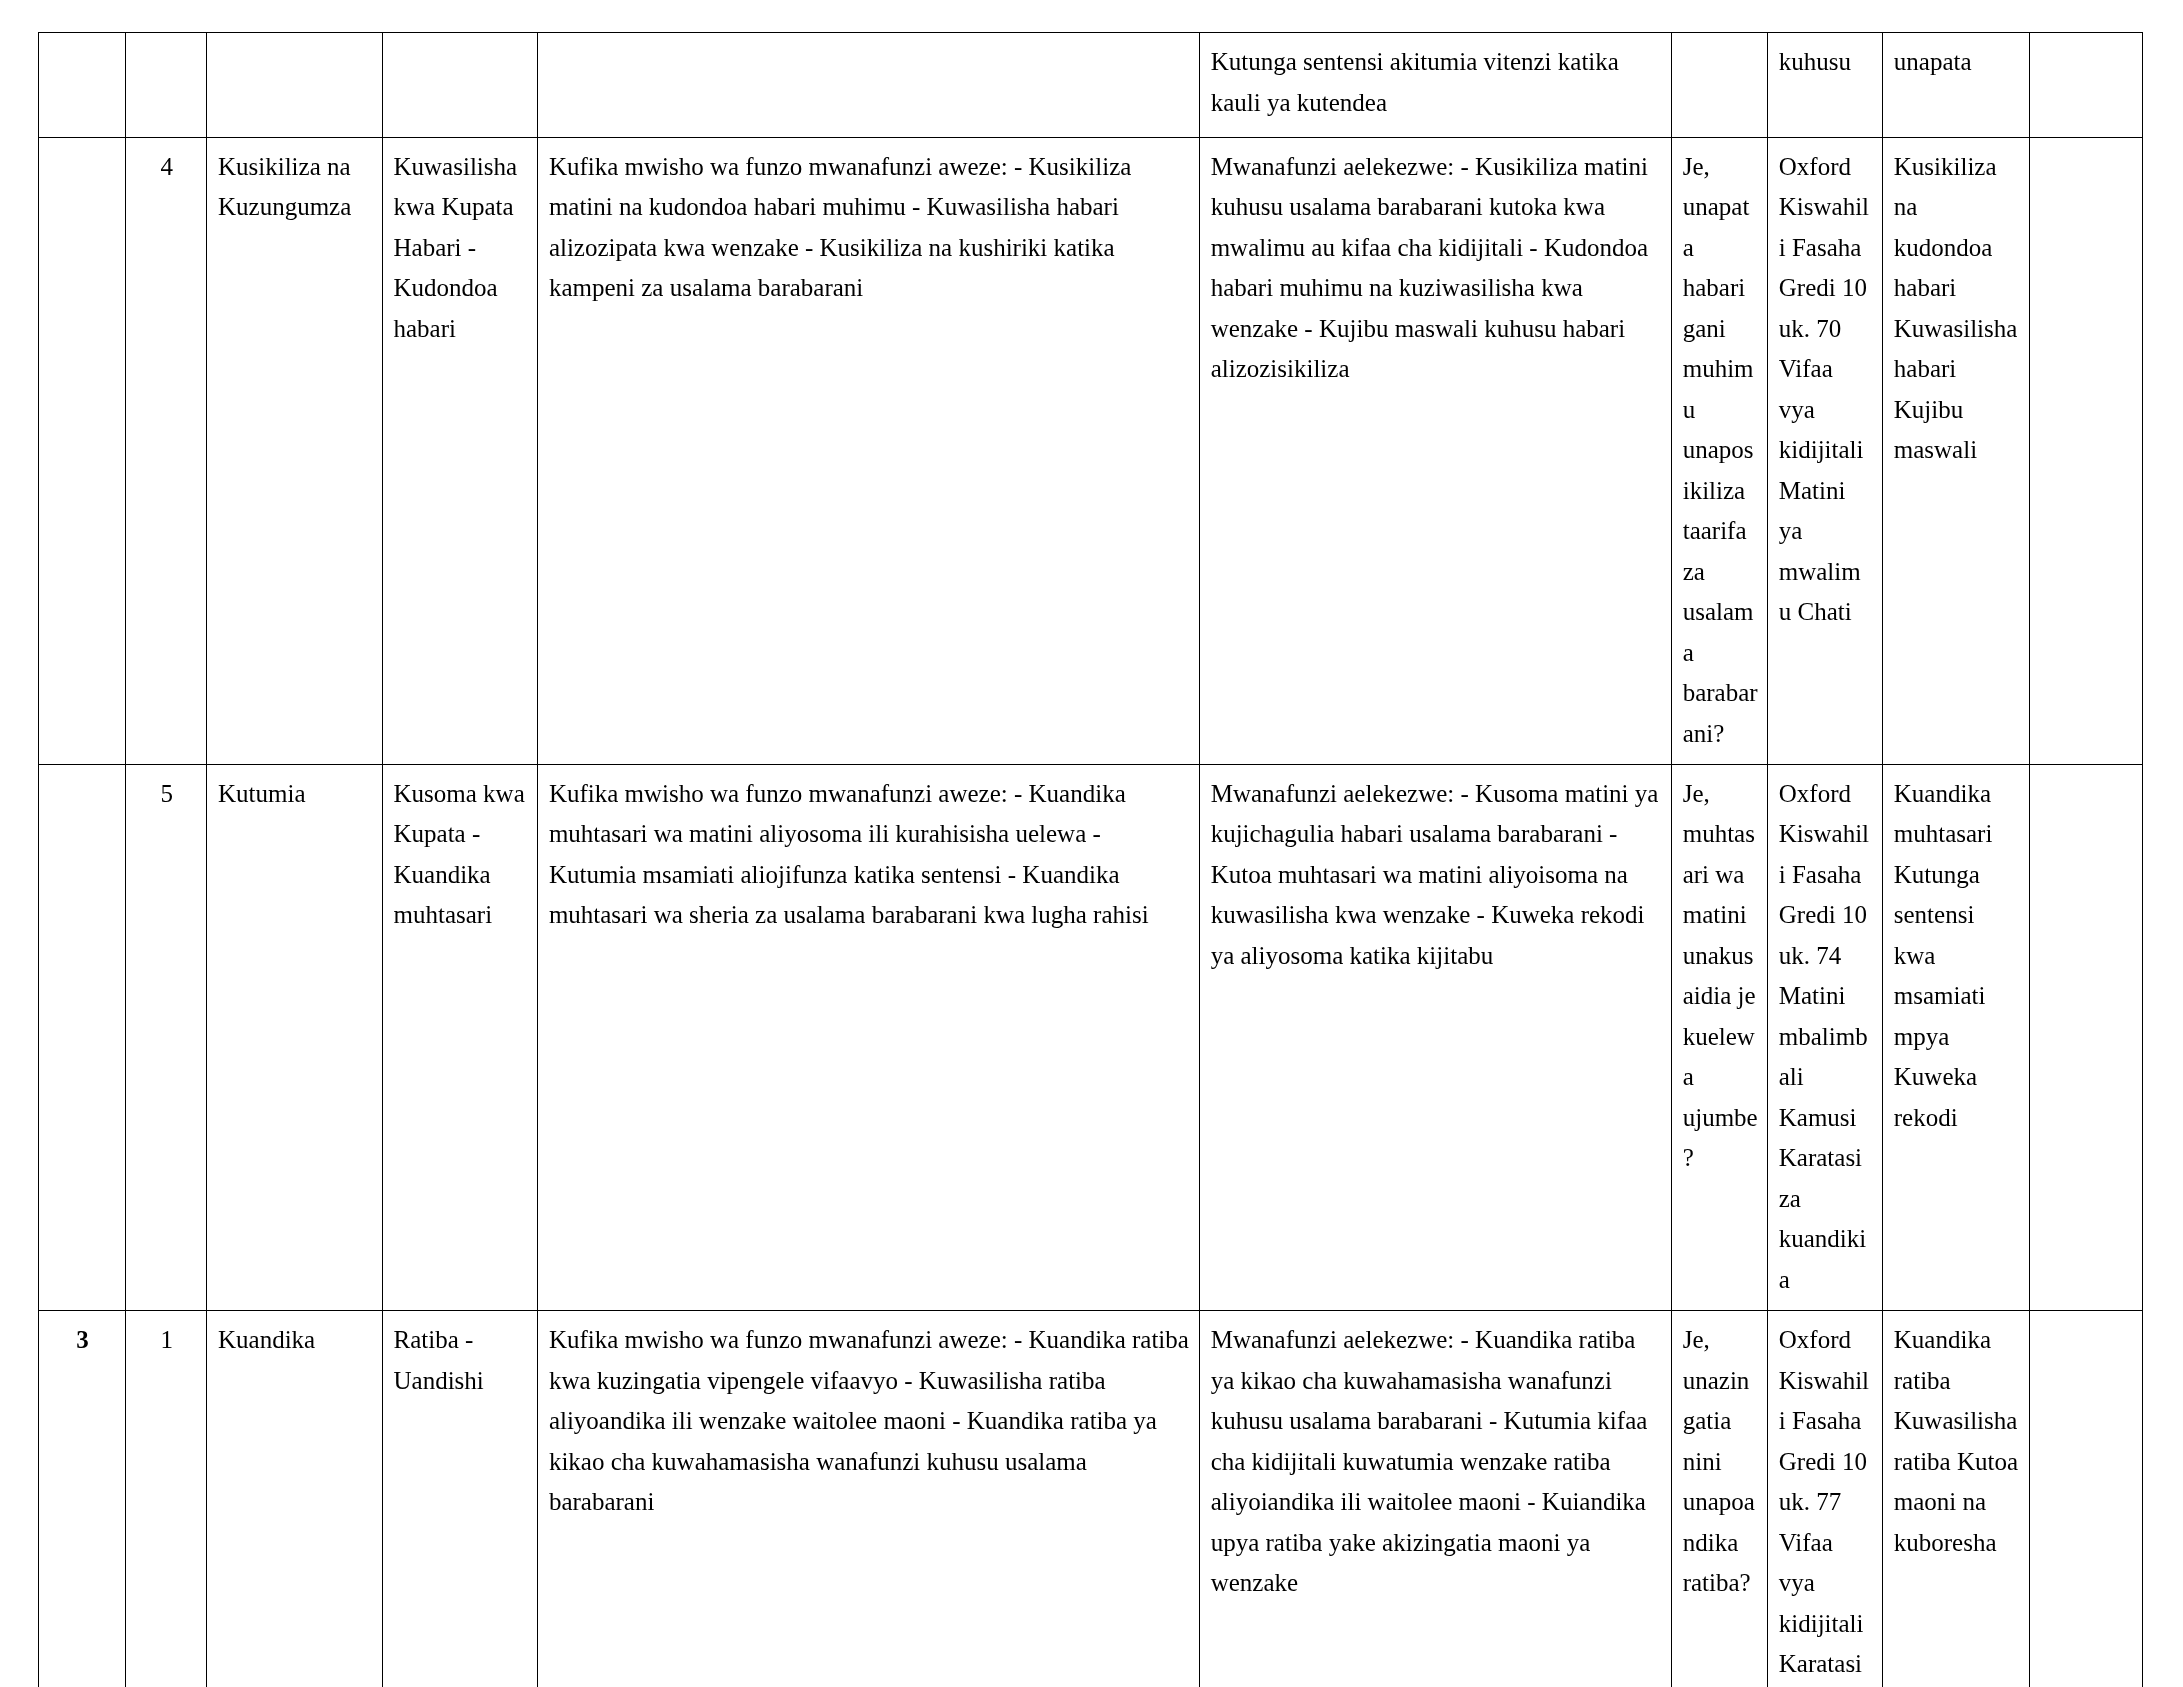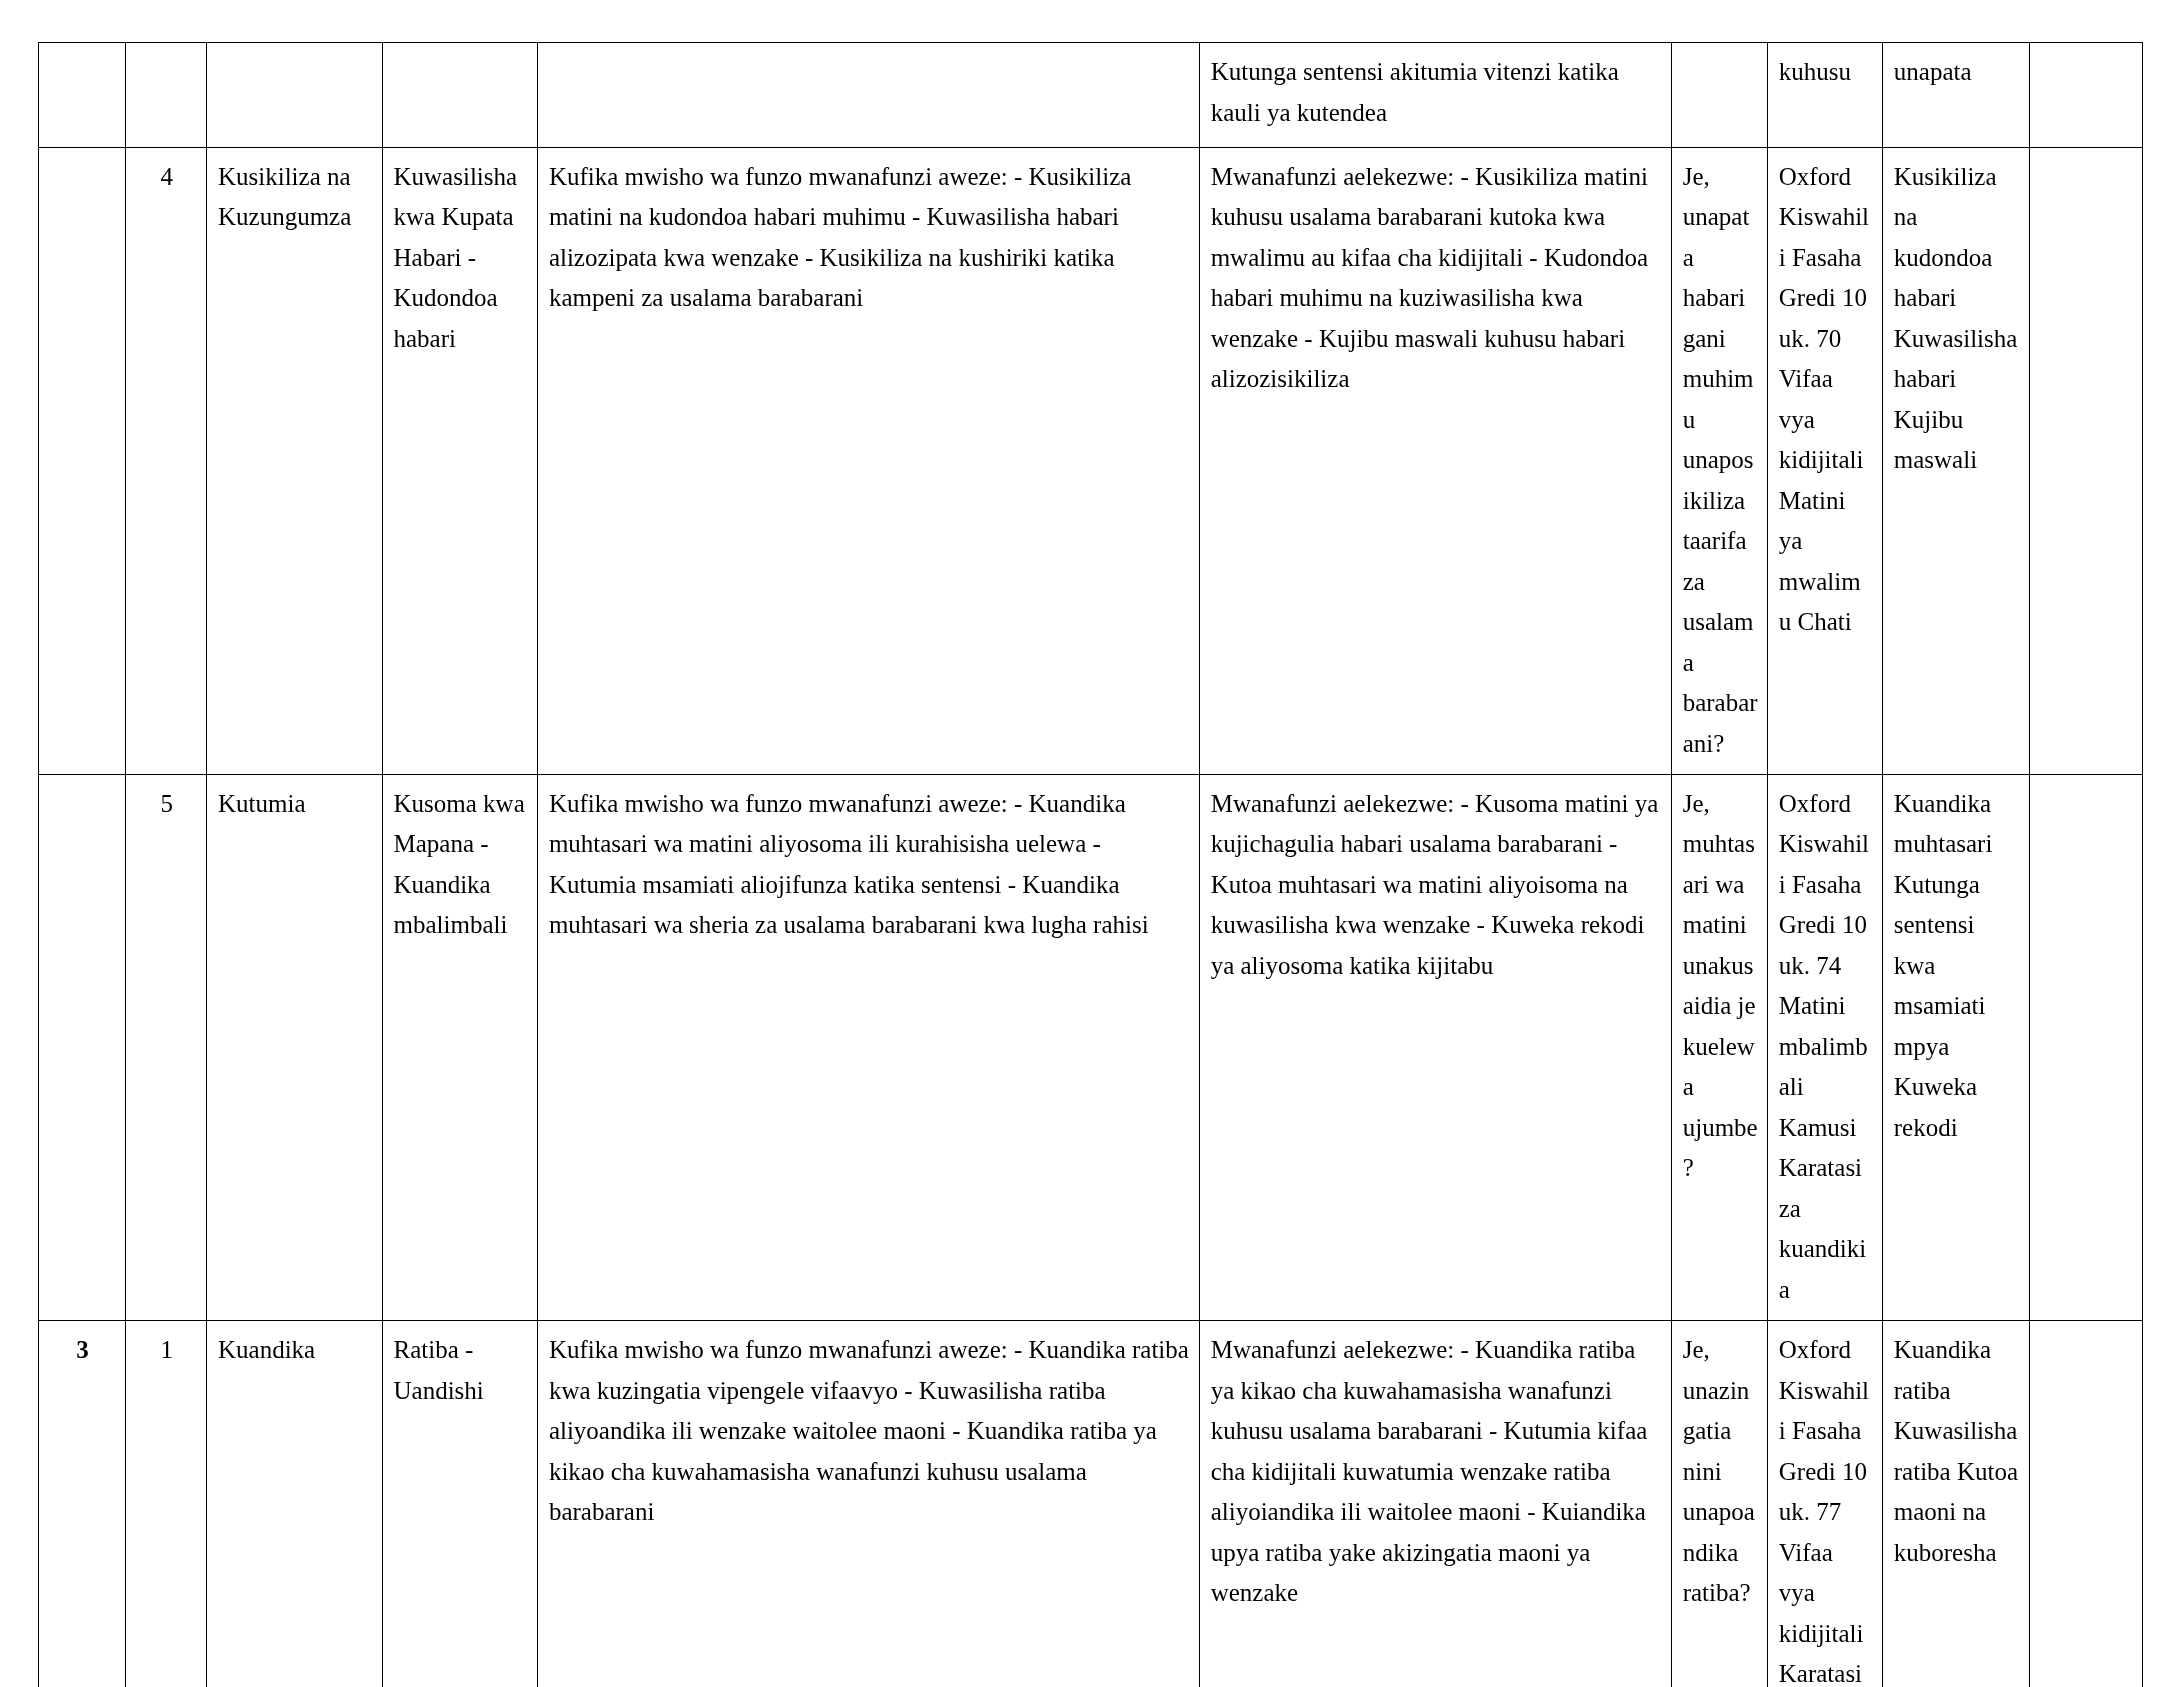--- a/index.html
+++ b/index.html
@@ -19,7 +19,7 @@
     width: 2183px;
     height: 1687px;
     box-sizing: border-box;
-    padding: 42px 41px 0 38px;
+    padding: 32px 41px 0 38px;
   }
   table.schema {
     border-collapse: collapse;

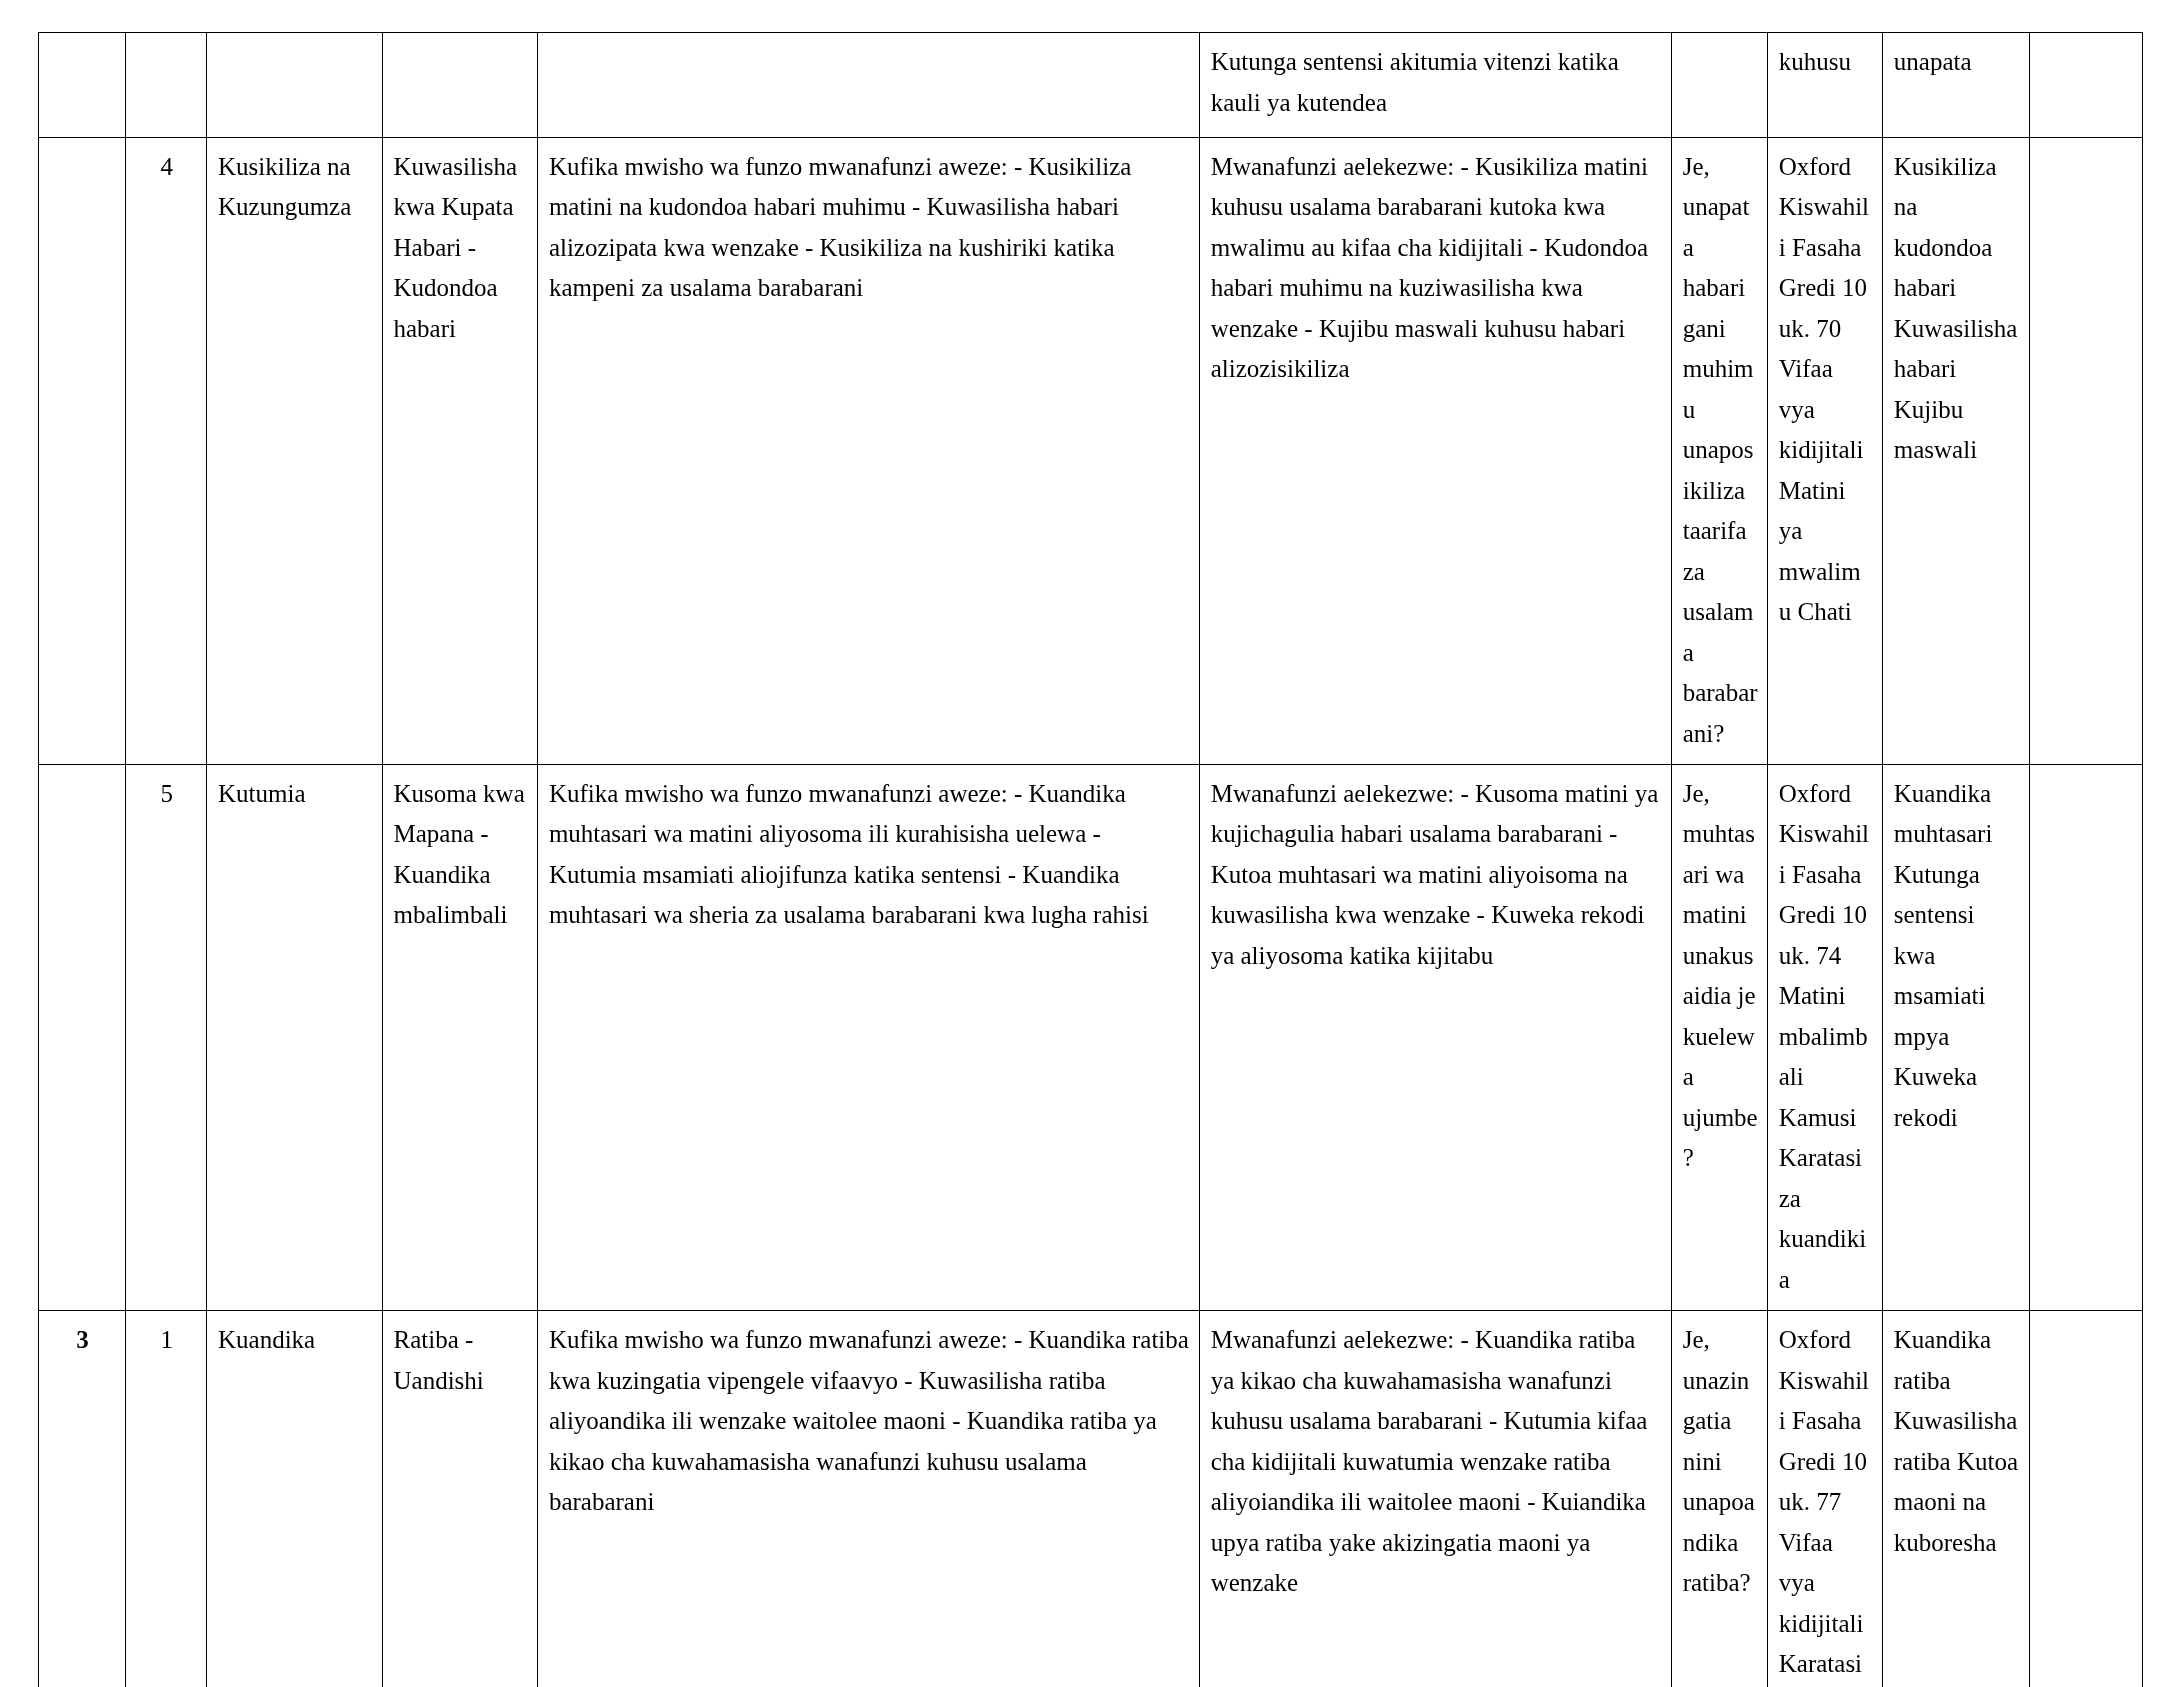--- a/index.html
+++ b/index.html
@@ -99,7 +99,7 @@
         <td class="term"></td>
         <td class="week">5</td>
         <td>Kutumia</td>
-        <td>Kusoma kwa Mapana - Kuandika mbalimbali</td>
+        <td>Kusoma kwa Kupata - Kuandika muhtasari</td>
         <td>Kufika mwisho wa funzo mwanafunzi aweze: - Kuandika muhtasari wa matini aliyosoma ili kurahisisha uelewa - Kutumia msamiati aliojifunza katika sentensi - Kuandika muhtasari wa sheria za usalama barabarani kwa lugha rahisi</td>
         <td>Mwanafunzi aelekezwe: - Kusoma matini ya kujichagulia habari usalama barabarani - Kutoa muhtasari wa matini aliyoisoma na kuwasilisha kwa wenzake - Kuweka rekodi ya aliyosoma katika kijitabu</td>
         <td>Je, muhtasari wa matini unakusaidia je kuelewa ujumbe?</td>

